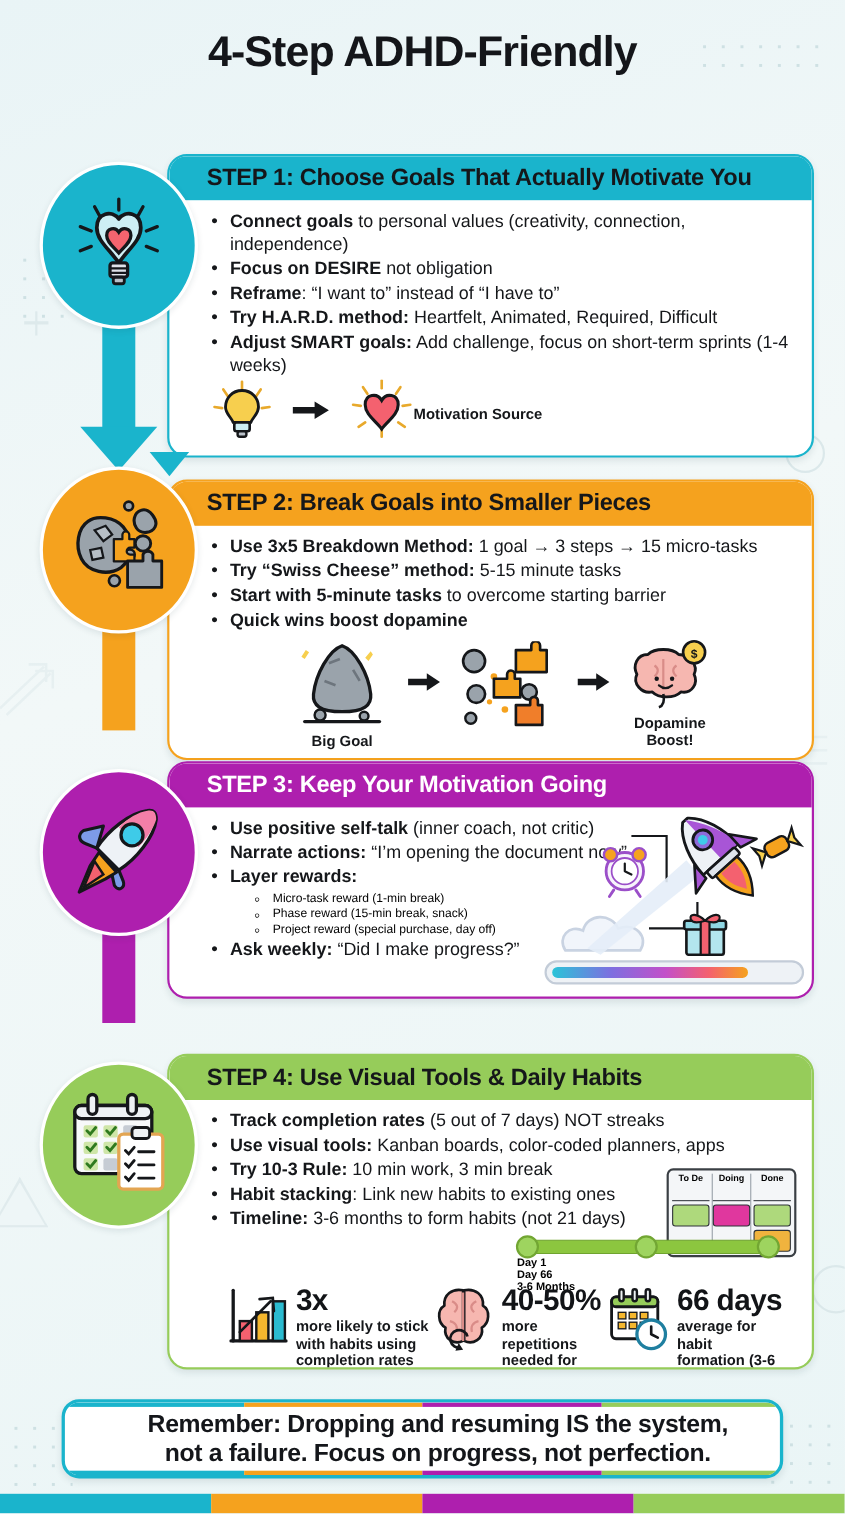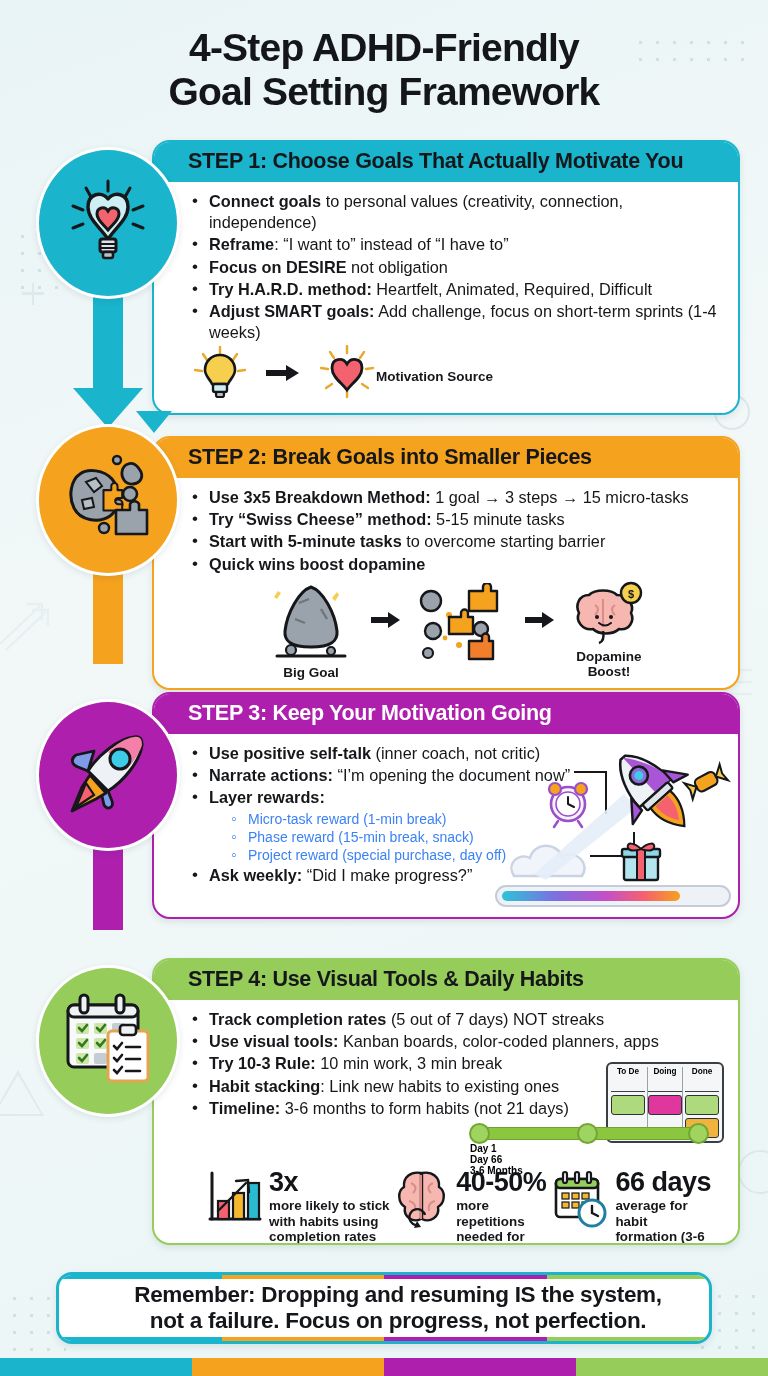--- a/index.html
+++ b/index.html
@@ -202,7 +202,6 @@
 
   <div class="title">
     <span>4-Step ADHD-Friendly</span>
-    <span class="l2">Goal Setting Framework</span>
   </div>
 
   <div class="bubble" style="--c:#1AB4CC; left:36px; top:147px;">

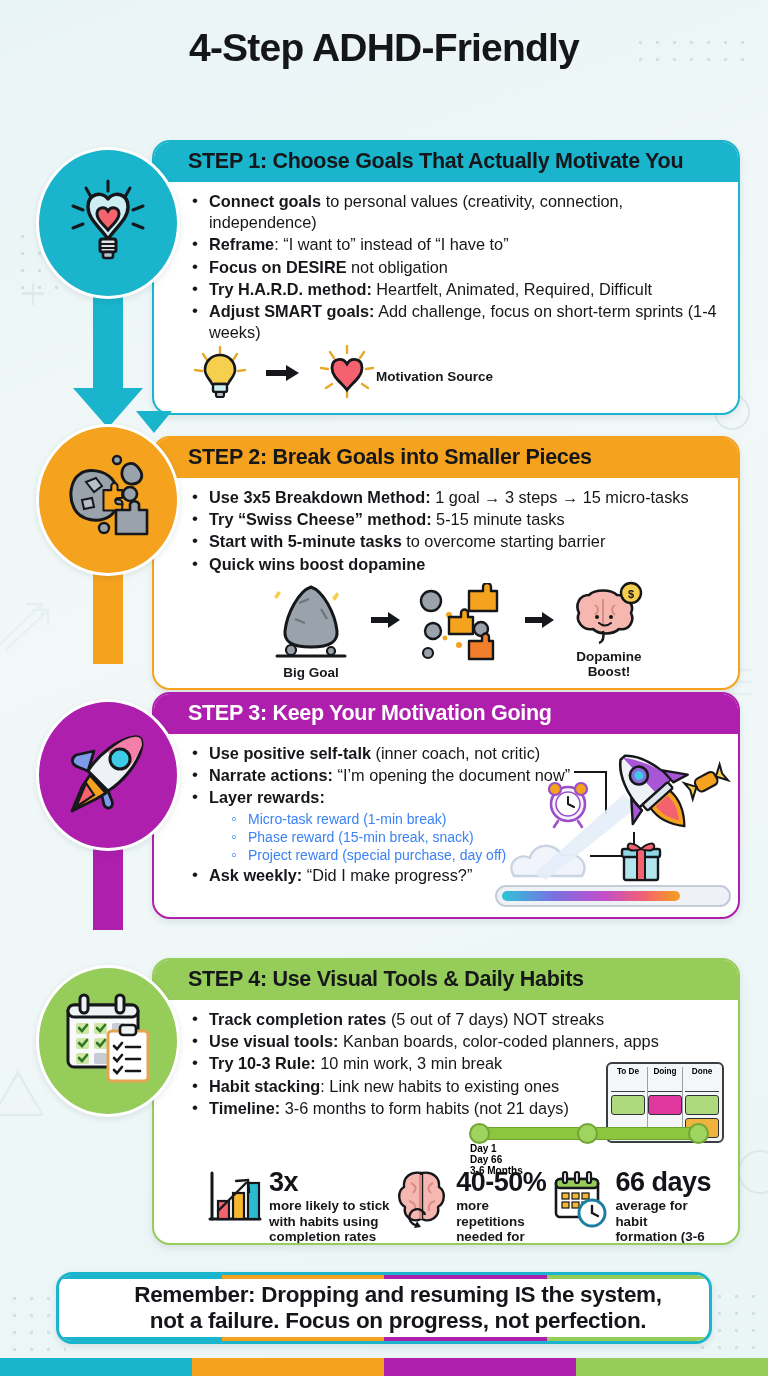--- a/index.html
+++ b/index.html
@@ -234,8 +234,8 @@
       <div class="step-body">
         <ul class="bullets">
           <li><b class="lead">Connect goals</b><span> to personal values (creativity, connection, independence)</span></li>
+          <li><b class="lead">Focus on DESIRE</b><span> not obligation</span></li>
           <li><b class="lead">Reframe</b><span>: “I want to” instead of “I have to”</span></li>
-          <li><b class="lead">Focus on DESIRE</b><span> not obligation</span></li>
           <li><b class="lead">Try H.A.R.D. method:</b><span> Heartfelt, Animated, Required, Difficult</span></li>
           <li><b class="lead">Adjust SMART goals:</b><span> Add challenge, focus on short-term sprints (1-4 weeks)</span></li>
         </ul>

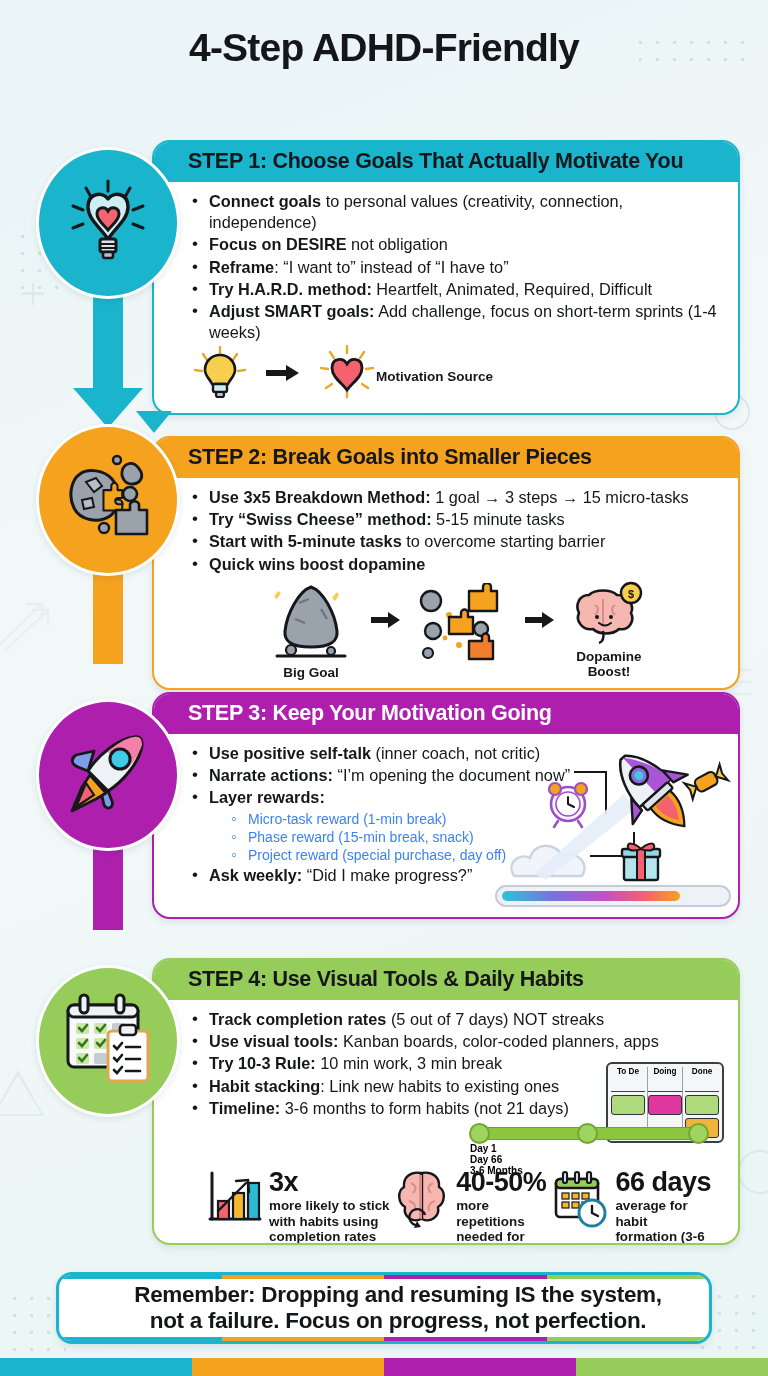--- a/index.html
+++ b/index.html
@@ -91,7 +91,7 @@
   ul.sub { list-style:none; margin-left: 22px; margin-top:1px;}
   ul.sub > li {
     position: relative; padding-left: 17px;
-    font-size: 14px; line-height: 1.30; color:#3b82f6;
+    font-size: 11px; line-height: 1.30; color:#000000;
   }
   ul.sub > li::before {
     content:"◦"; position:absolute; left:0; top:-1px; font-size:16px;

